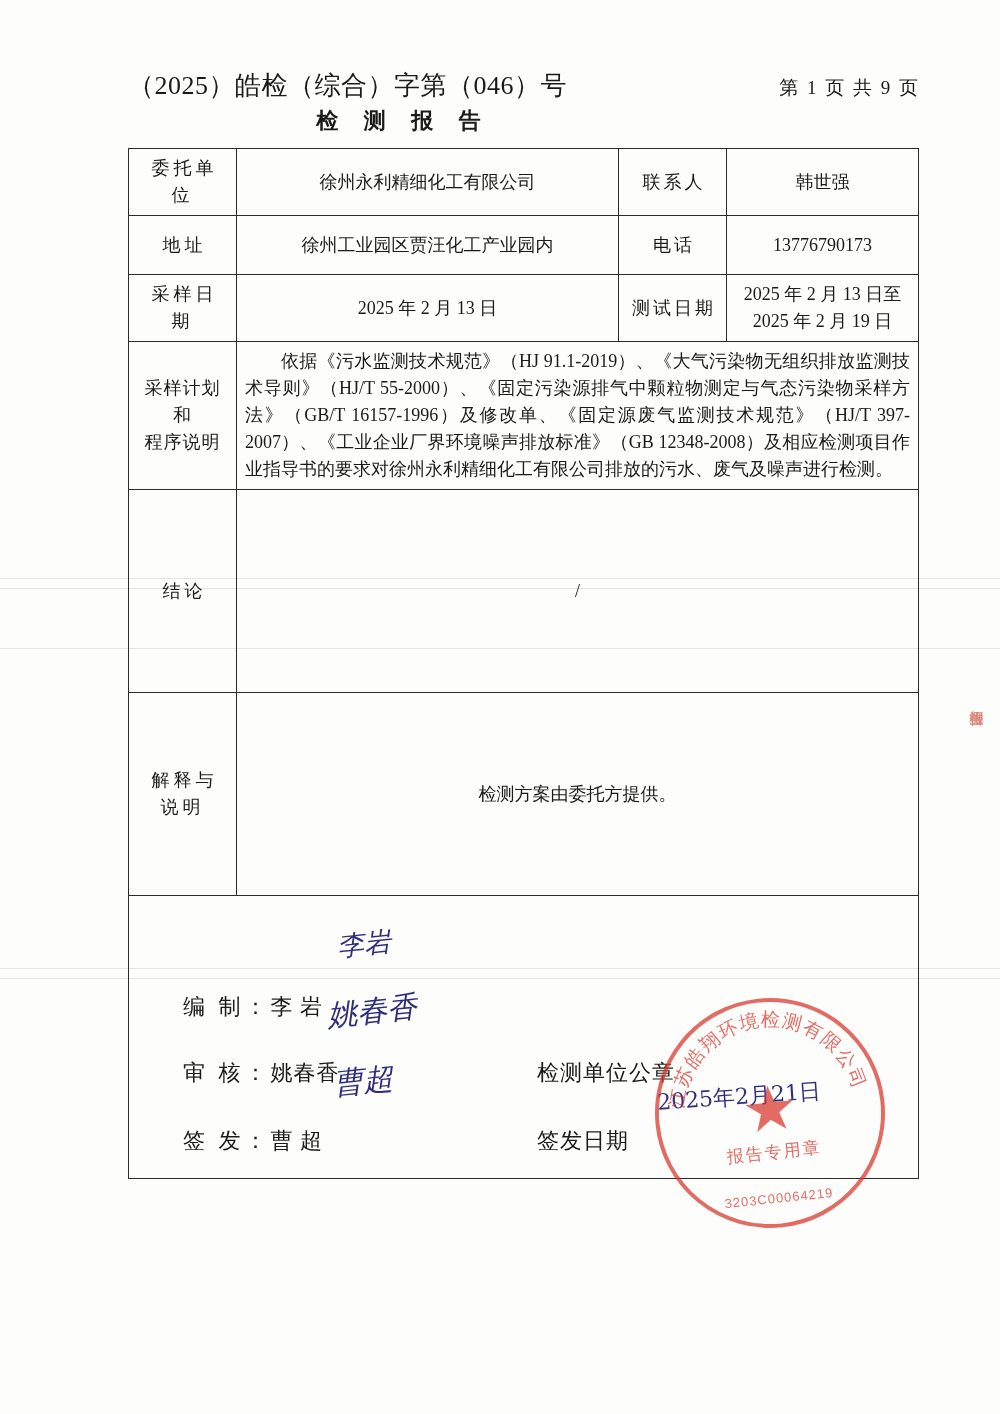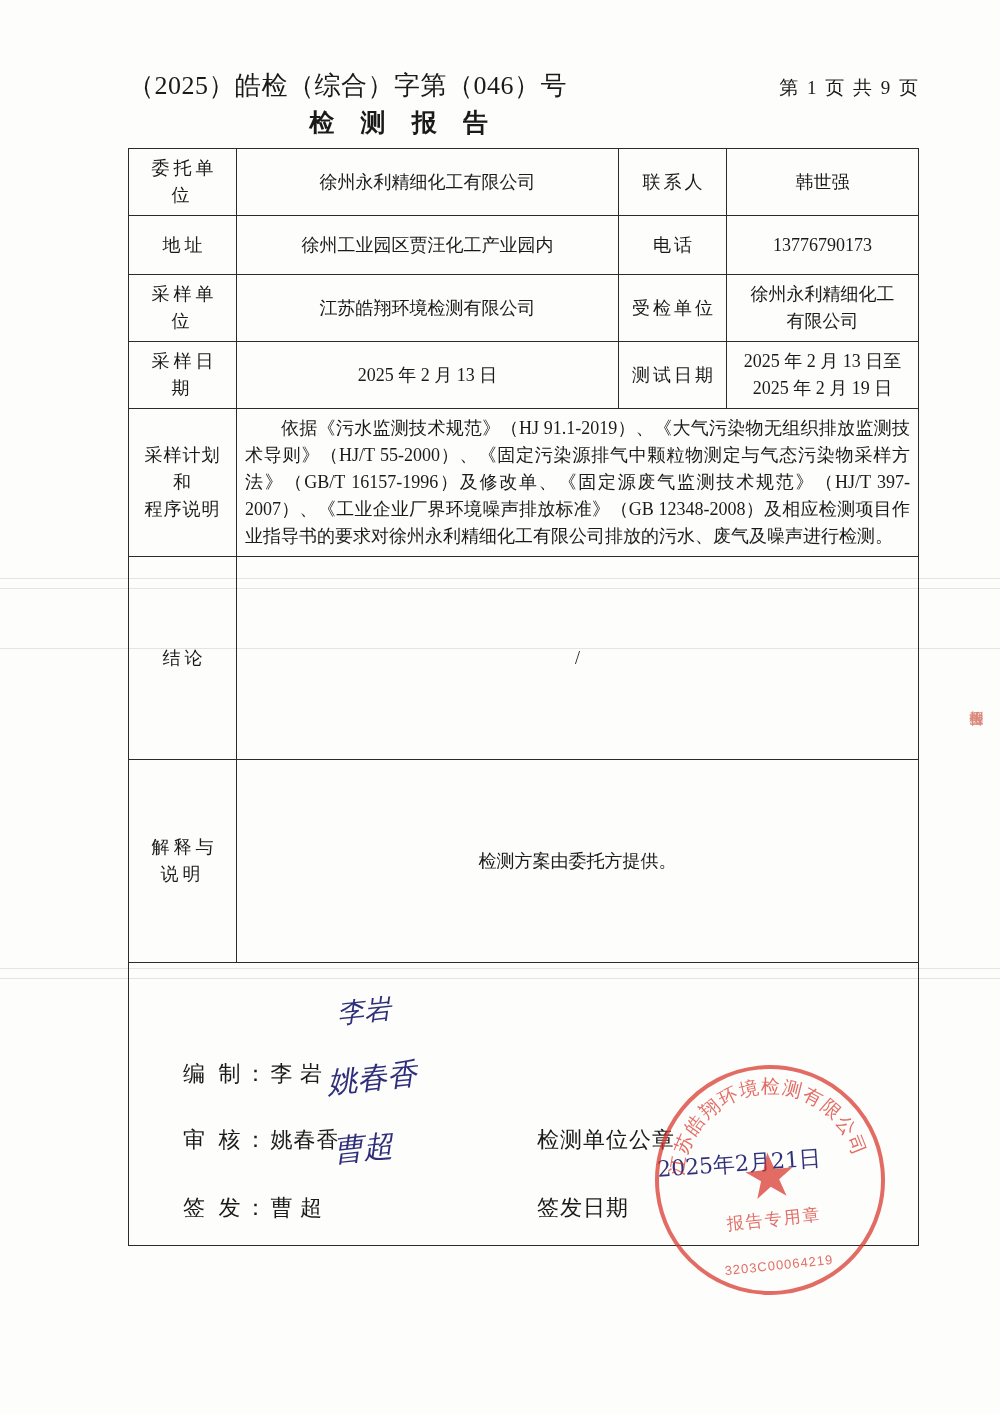--- a/index.html
+++ b/index.html
@@ -57,7 +57,7 @@
     left: 0;
     width: 797px;
     text-align: center;
-    font-size: 25px;
+    font-size: 22px;
     font-weight: bold;
     letter-spacing: 10px;
     text-indent: 10px;

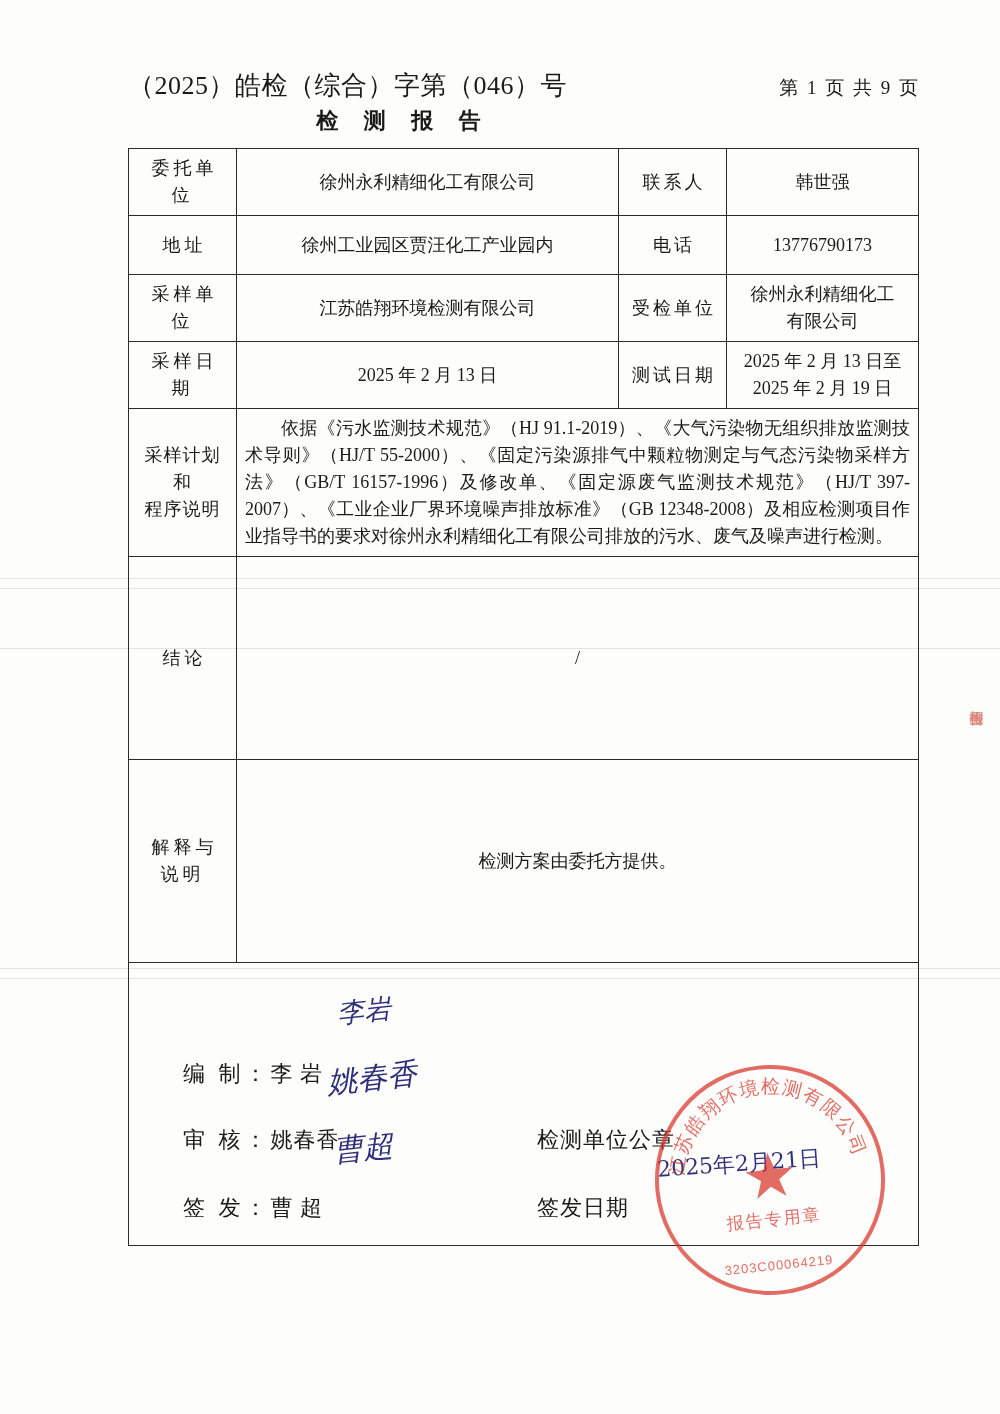--- a/index.html
+++ b/index.html
@@ -287,13 +287,6 @@
         <td class="value">徐州工业园区贾汪化工产业园内</td>
         <td class="label2">电话</td>
         <td class="value">13776790173</td>
-      </tr>
-      <tr class="row-h">
-        <td class="label">采样单位</td>
-        <td class="value">江苏皓翔环境检测有限公司</td>
-        <td class="label2">受检单位</td>
-        <td class="value multi" style="white-space:pre-line">徐州永利精细化工
-有限公司</td>
       </tr>
       <tr class="row-h">
         <td class="label">采样日期</td>

